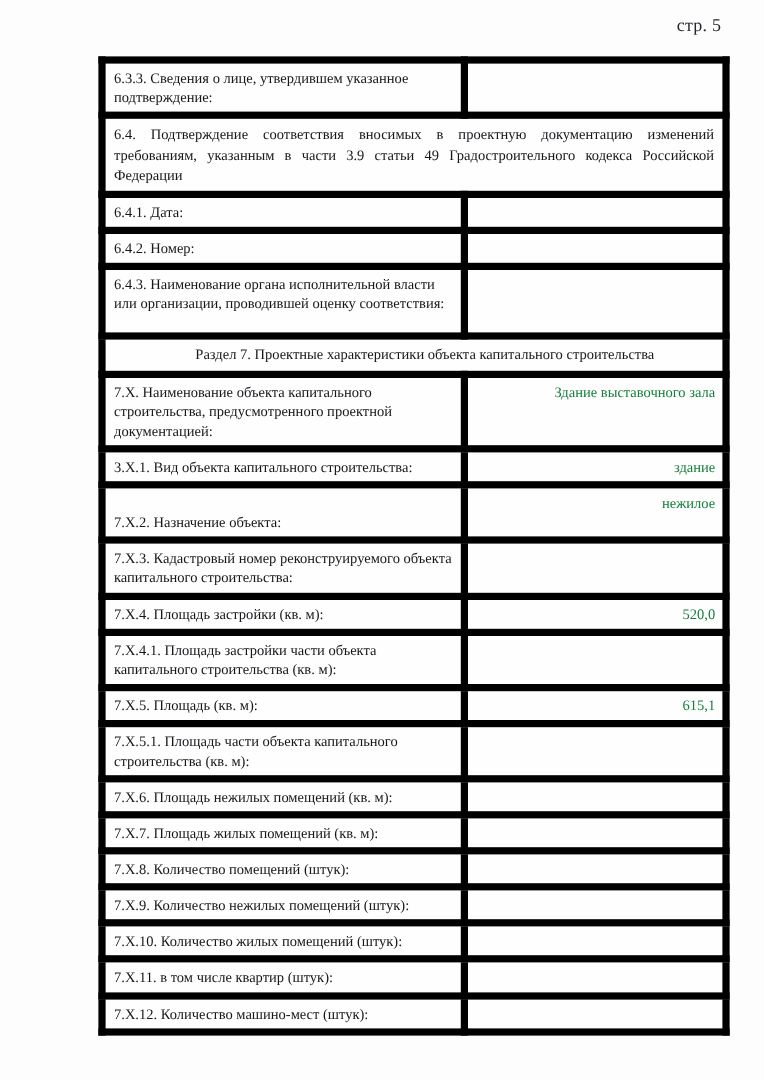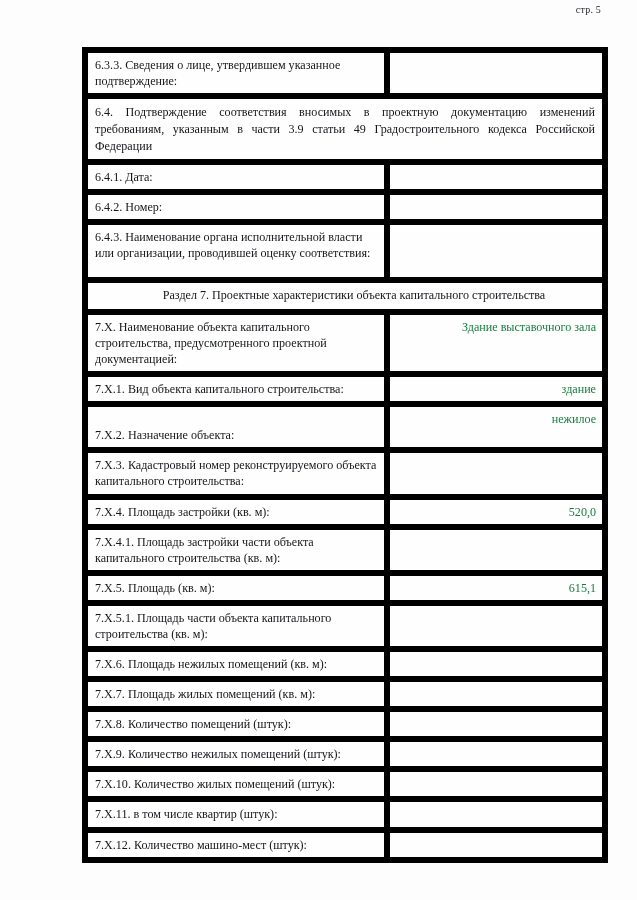--- a/index.html
+++ b/index.html
@@ -26,11 +26,11 @@
   
   .page-header {
     position: absolute;
-    top: 4px;
+    top: 14px;
     left: 0;
     right: 36px;
     text-align: right;
-    font-size: 10px;
+    font-size: 15px;
     letter-spacing: 0.2px;
     color: #23262b;
   }

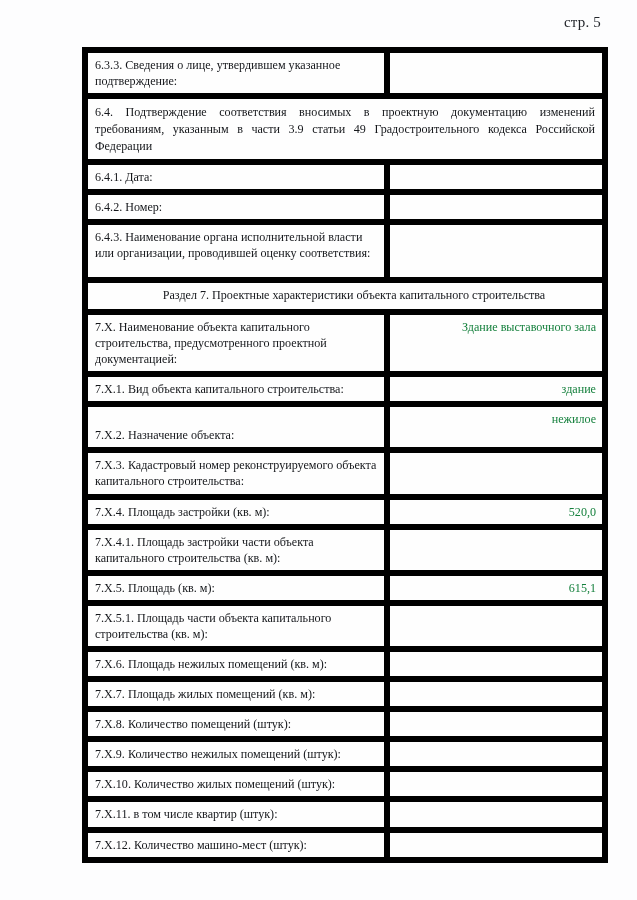--- a/index.html
+++ b/index.html
@@ -143,7 +143,7 @@
       </tr>
 
       <tr class="h-7x1">
-        <td class="label">7.Х.1. Вид объекта капитального строительства:</td>
+        <td class="label">3.Х.1. Вид объекта капитального строительства:</td>
         <td class="value">здание</td>
       </tr>
 

